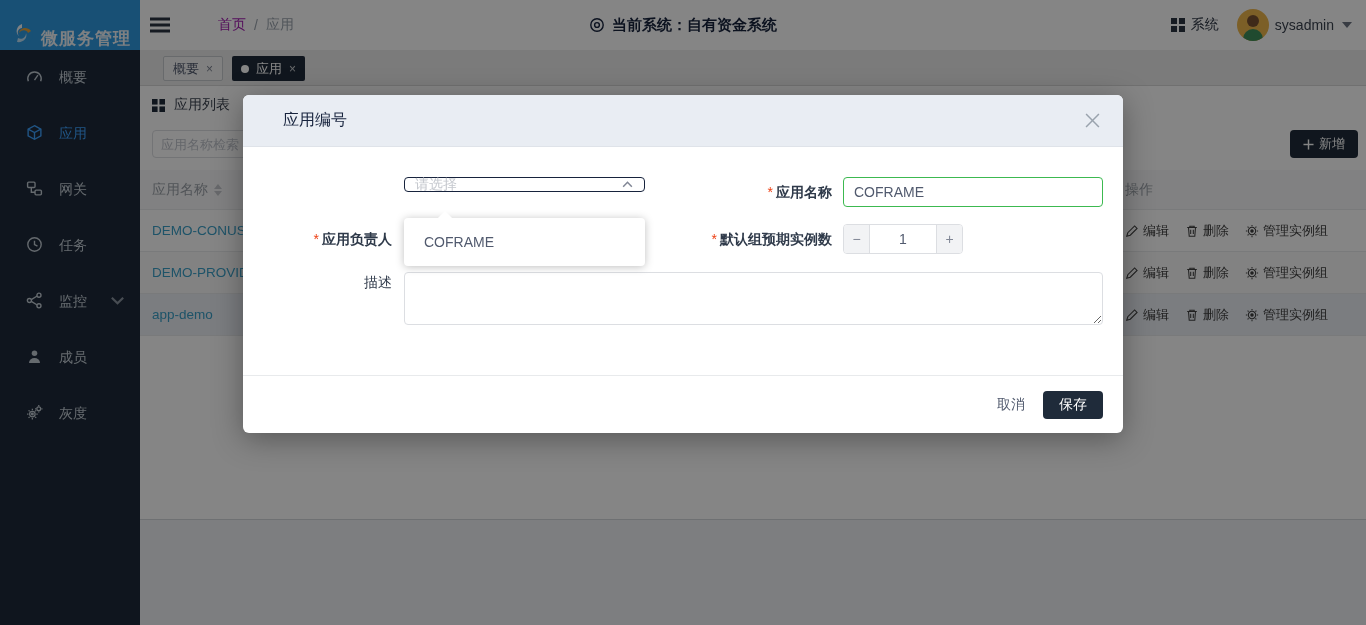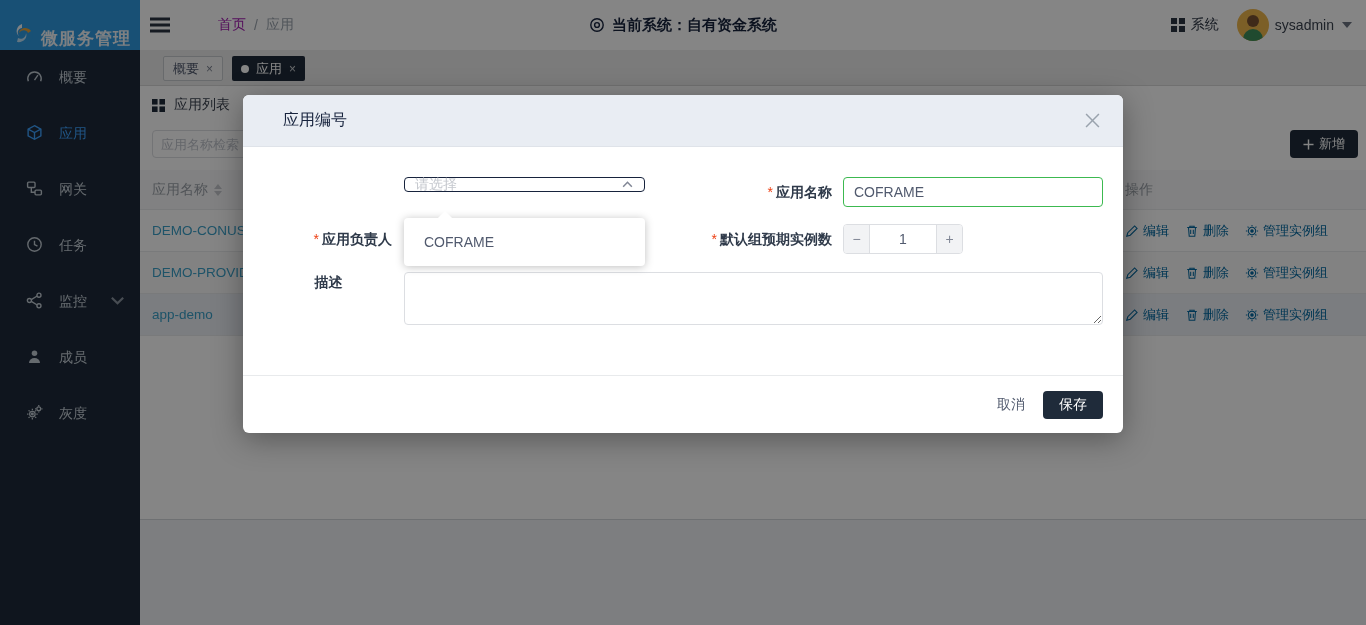--- a/index.html
+++ b/index.html
@@ -67,7 +67,7 @@
   .trow { display:flex; height:42px; align-items:center; border-bottom:1px solid #e8eaec; }
   .trow.r0 { background:#ffffff; } .trow.r1 { background:#fafafa; } .trow.r2 { background:#ebeff5; }
   .app-link { color:#3aa0c8; cursor:pointer; font-size:13.5px; white-space:nowrap; }
-  .op { display:flex; align-items:center; gap:4px; color:#0369a1; font-size:13px; cursor:pointer; white-space:nowrap; }
+  .op { display:flex; align-items:center; gap:4px; color:#404040; font-size:13px; cursor:pointer; white-space:nowrap; }
   .op svg { width:14px; height:14px; }
 
   

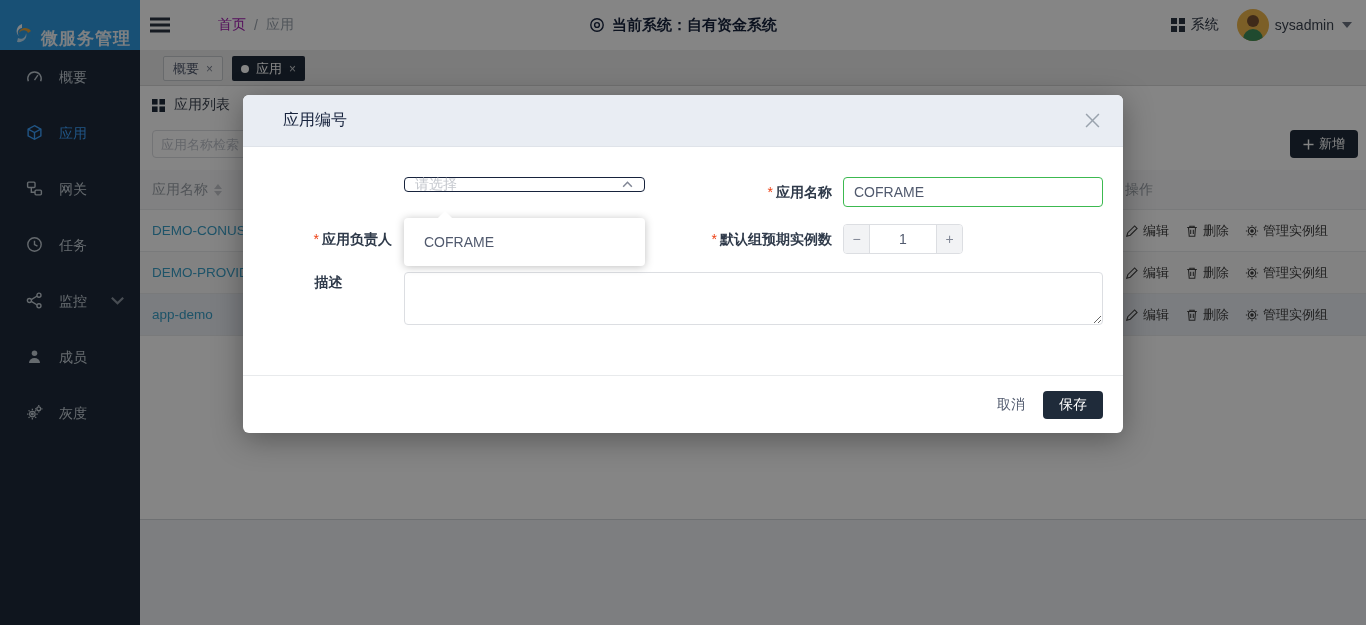--- a/index.html
+++ b/index.html
@@ -408,7 +408,7 @@
     <span class="step-btn plus">+</span>
   </div>
 
-  <div class="form-label" style="left:11px; top:172px; width:149px; font-weight:bold;text-align:center;">
+  <div class="form-label" style="left:0; top:172px; width:149px; font-weight:normal;">
     <span>描述</span>
   </div>
   <textarea class="desc-area" style=""></textarea>

